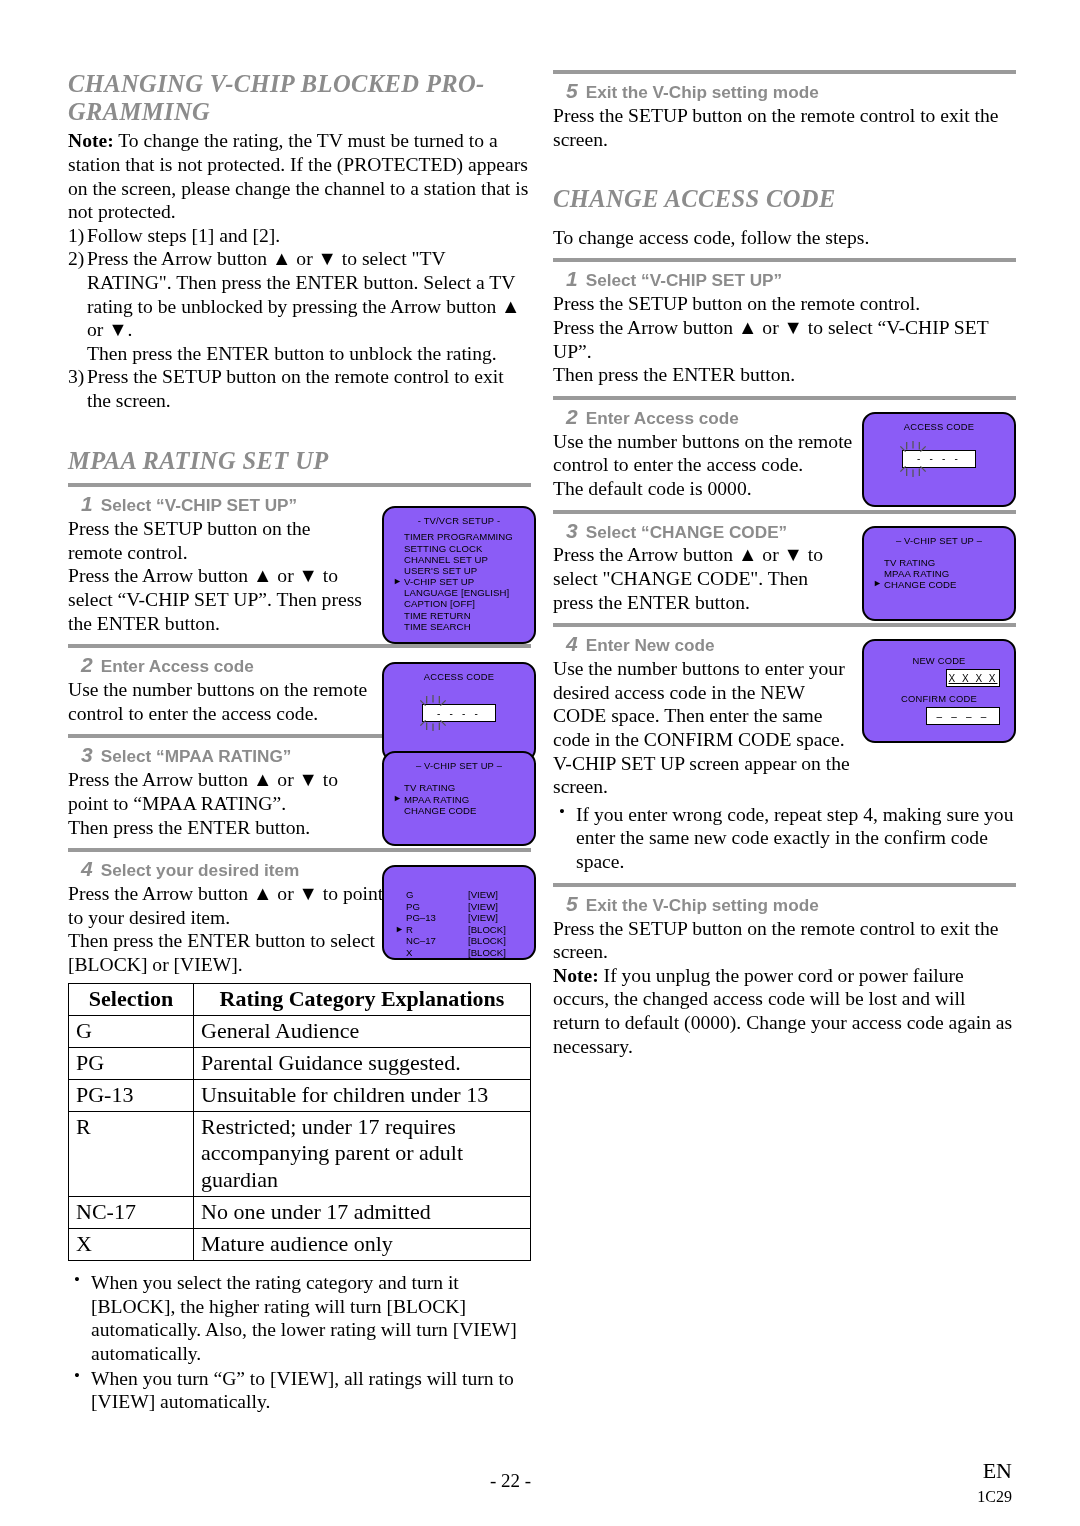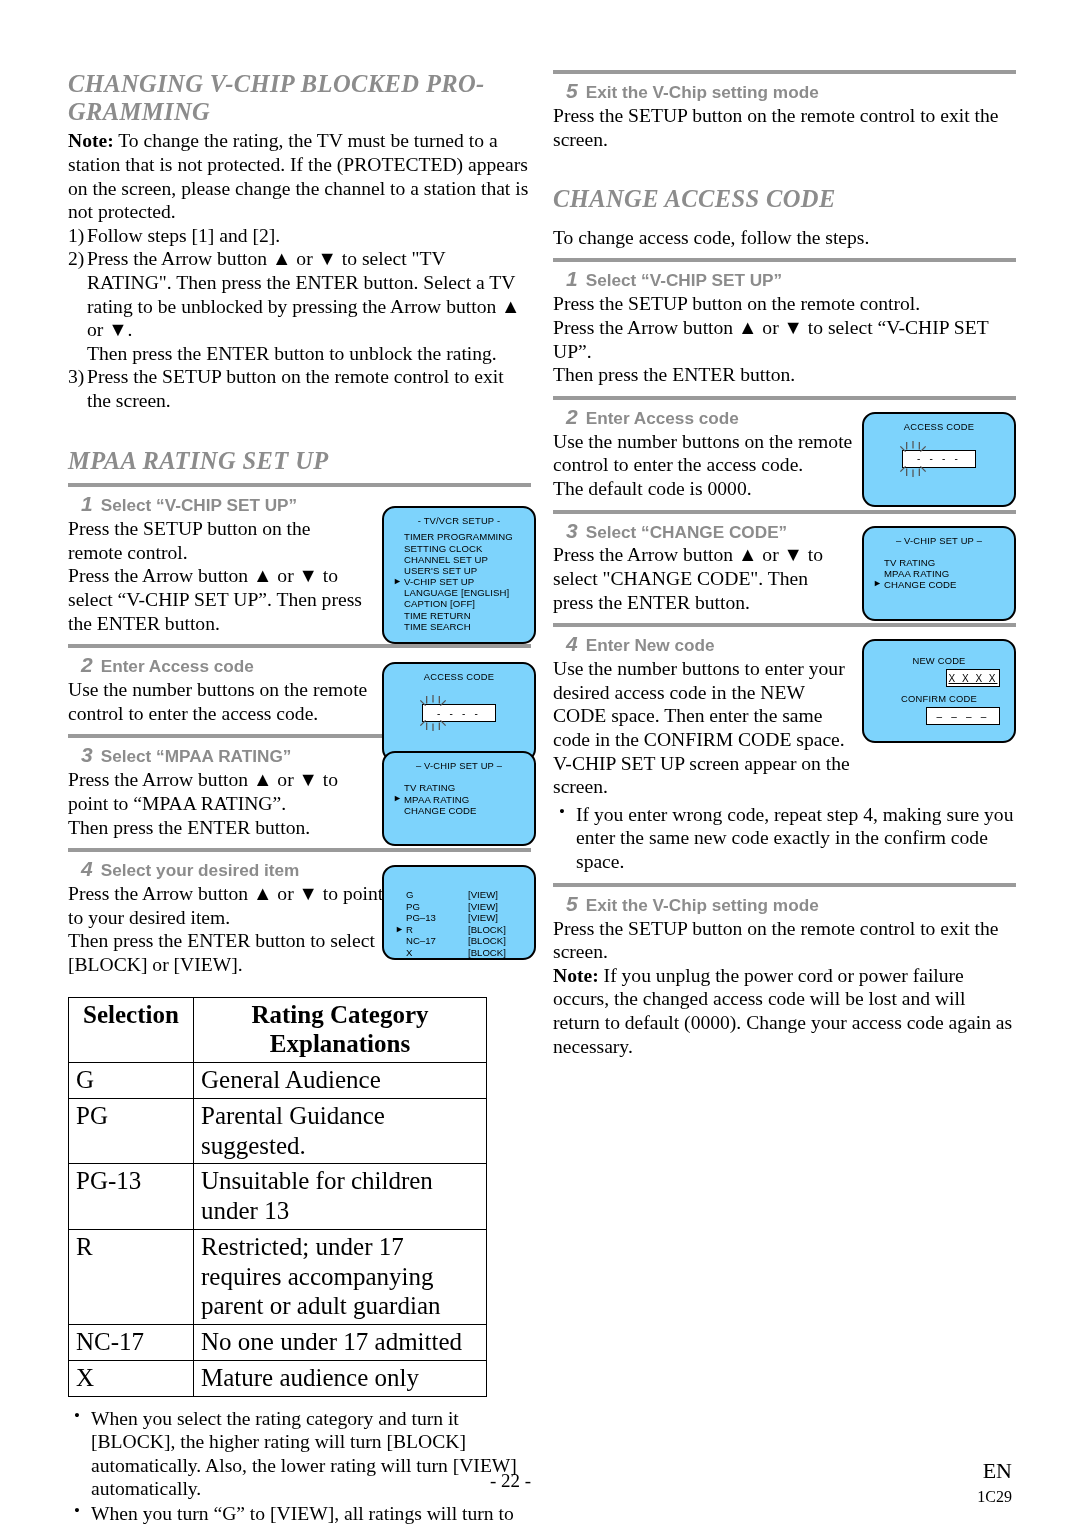--- a/index.html
+++ b/index.html
@@ -101,7 +101,7 @@
     position:absolute;
     border:2.5px solid #000;
     border-radius:13px;
-    background:#7dd3fc;
+    background:#8b5cf6;
     box-sizing:border-box;
     font-family:"Liberation Sans", sans-serif;
     color:#000;

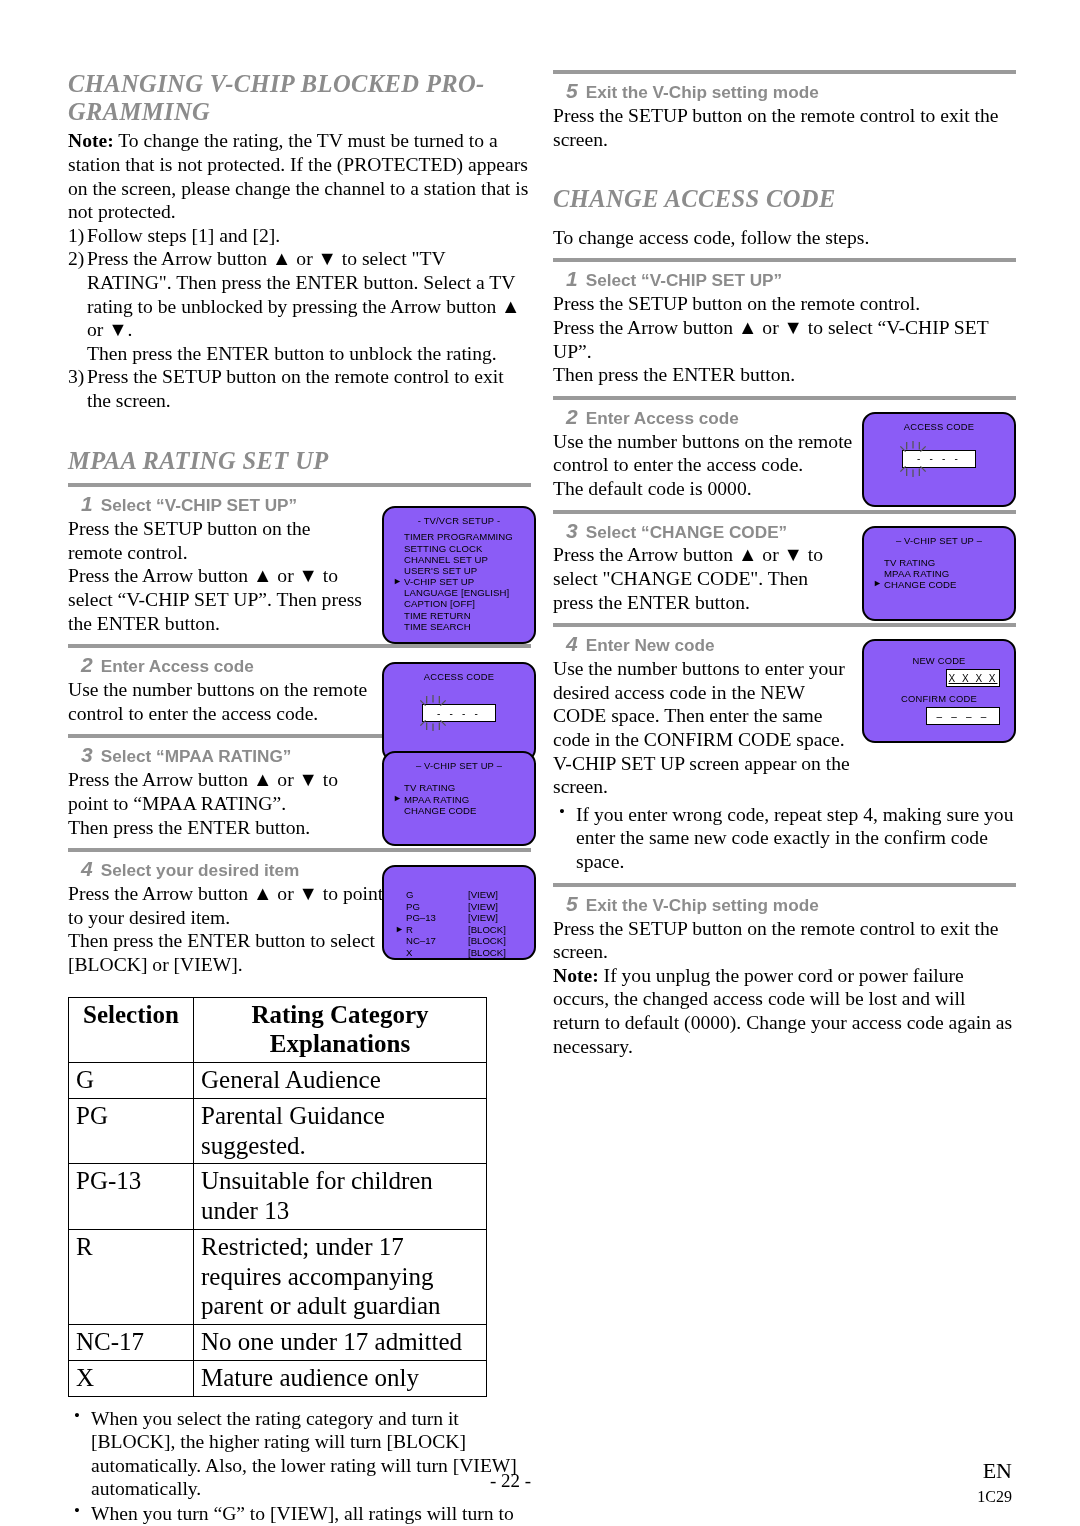--- a/index.html
+++ b/index.html
@@ -162,10 +162,10 @@
   
   table.rt{
     border-collapse:collapse;
-    width:419px;
-    margin-top:20px;
-    font-family:"Liberation Serif", serif;
-    font-size:25px;
+    width:463px;
+    margin-top:6px;
+    font-family:"Liberation Serif", serif;
+    font-size:22px;
   }
   table.rt th, table.rt td{
     border:1.6px solid #000;

